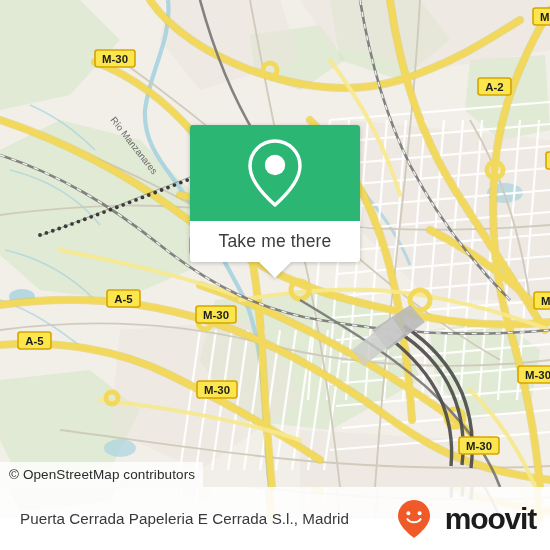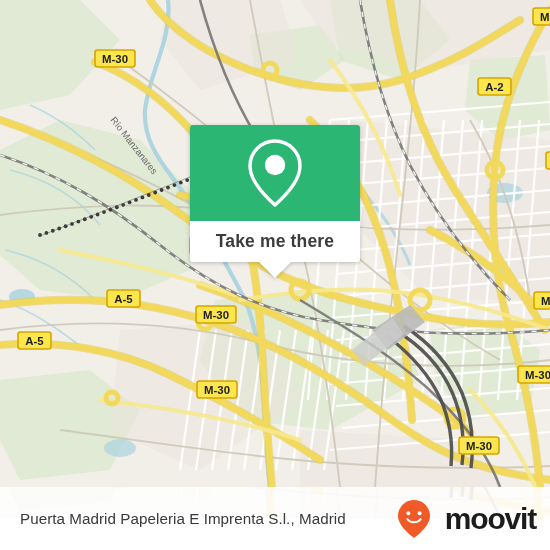--- a/index.html
+++ b/index.html
@@ -55,7 +55,6 @@
     font-size:17.5px;
     letter-spacing:.15px;
     white-space:nowrap;
-    font-weight:bold;
   }
   .popup-tail{
     position:absolute;

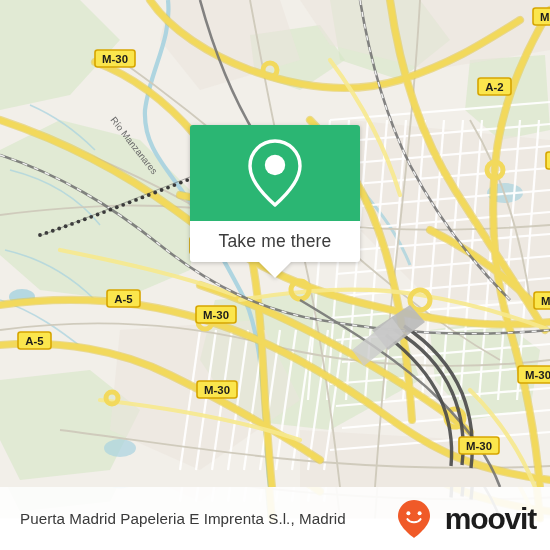--- a/index.html
+++ b/index.html
@@ -317,6 +317,7 @@
         </g>
       </svg>
 
+    <div class="attribution">© OpenStreetMap contributors</div>
   </div>
 
   <div class="popup">

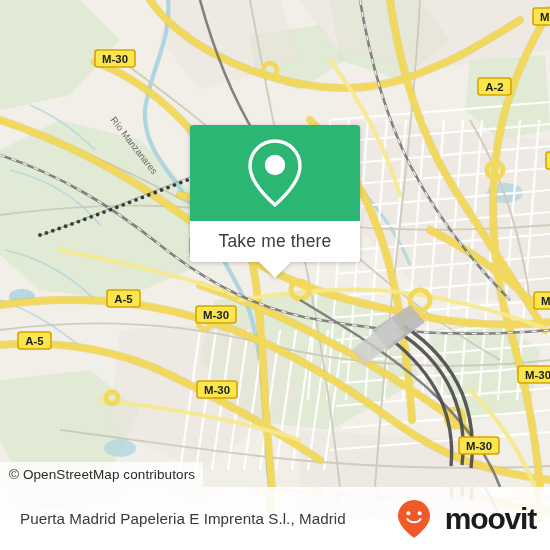--- a/index.html
+++ b/index.html
@@ -545,7 +545,7 @@
         </g>
       </svg>
     <div class="footer-inner">
-      <span class="place-name">Puerta Madrid Papeleria E Imprenta S.l., Madrid</span>
+      <span class="place-name">Puerta Cerrada Papeleria E Cerrada S.l., Madrid</span>
       <span class="brand">
         <svg width="34" height="40" viewBox="0 0 34 40">
           <path d="M17 1 C8.2 1 1 8.2 1 17 C1 26.5 13 36 17 39 C21 36 33 26.5 33 17 C33 8.2 25.8 1 17 1 Z" fill="#f05a28"></path>

